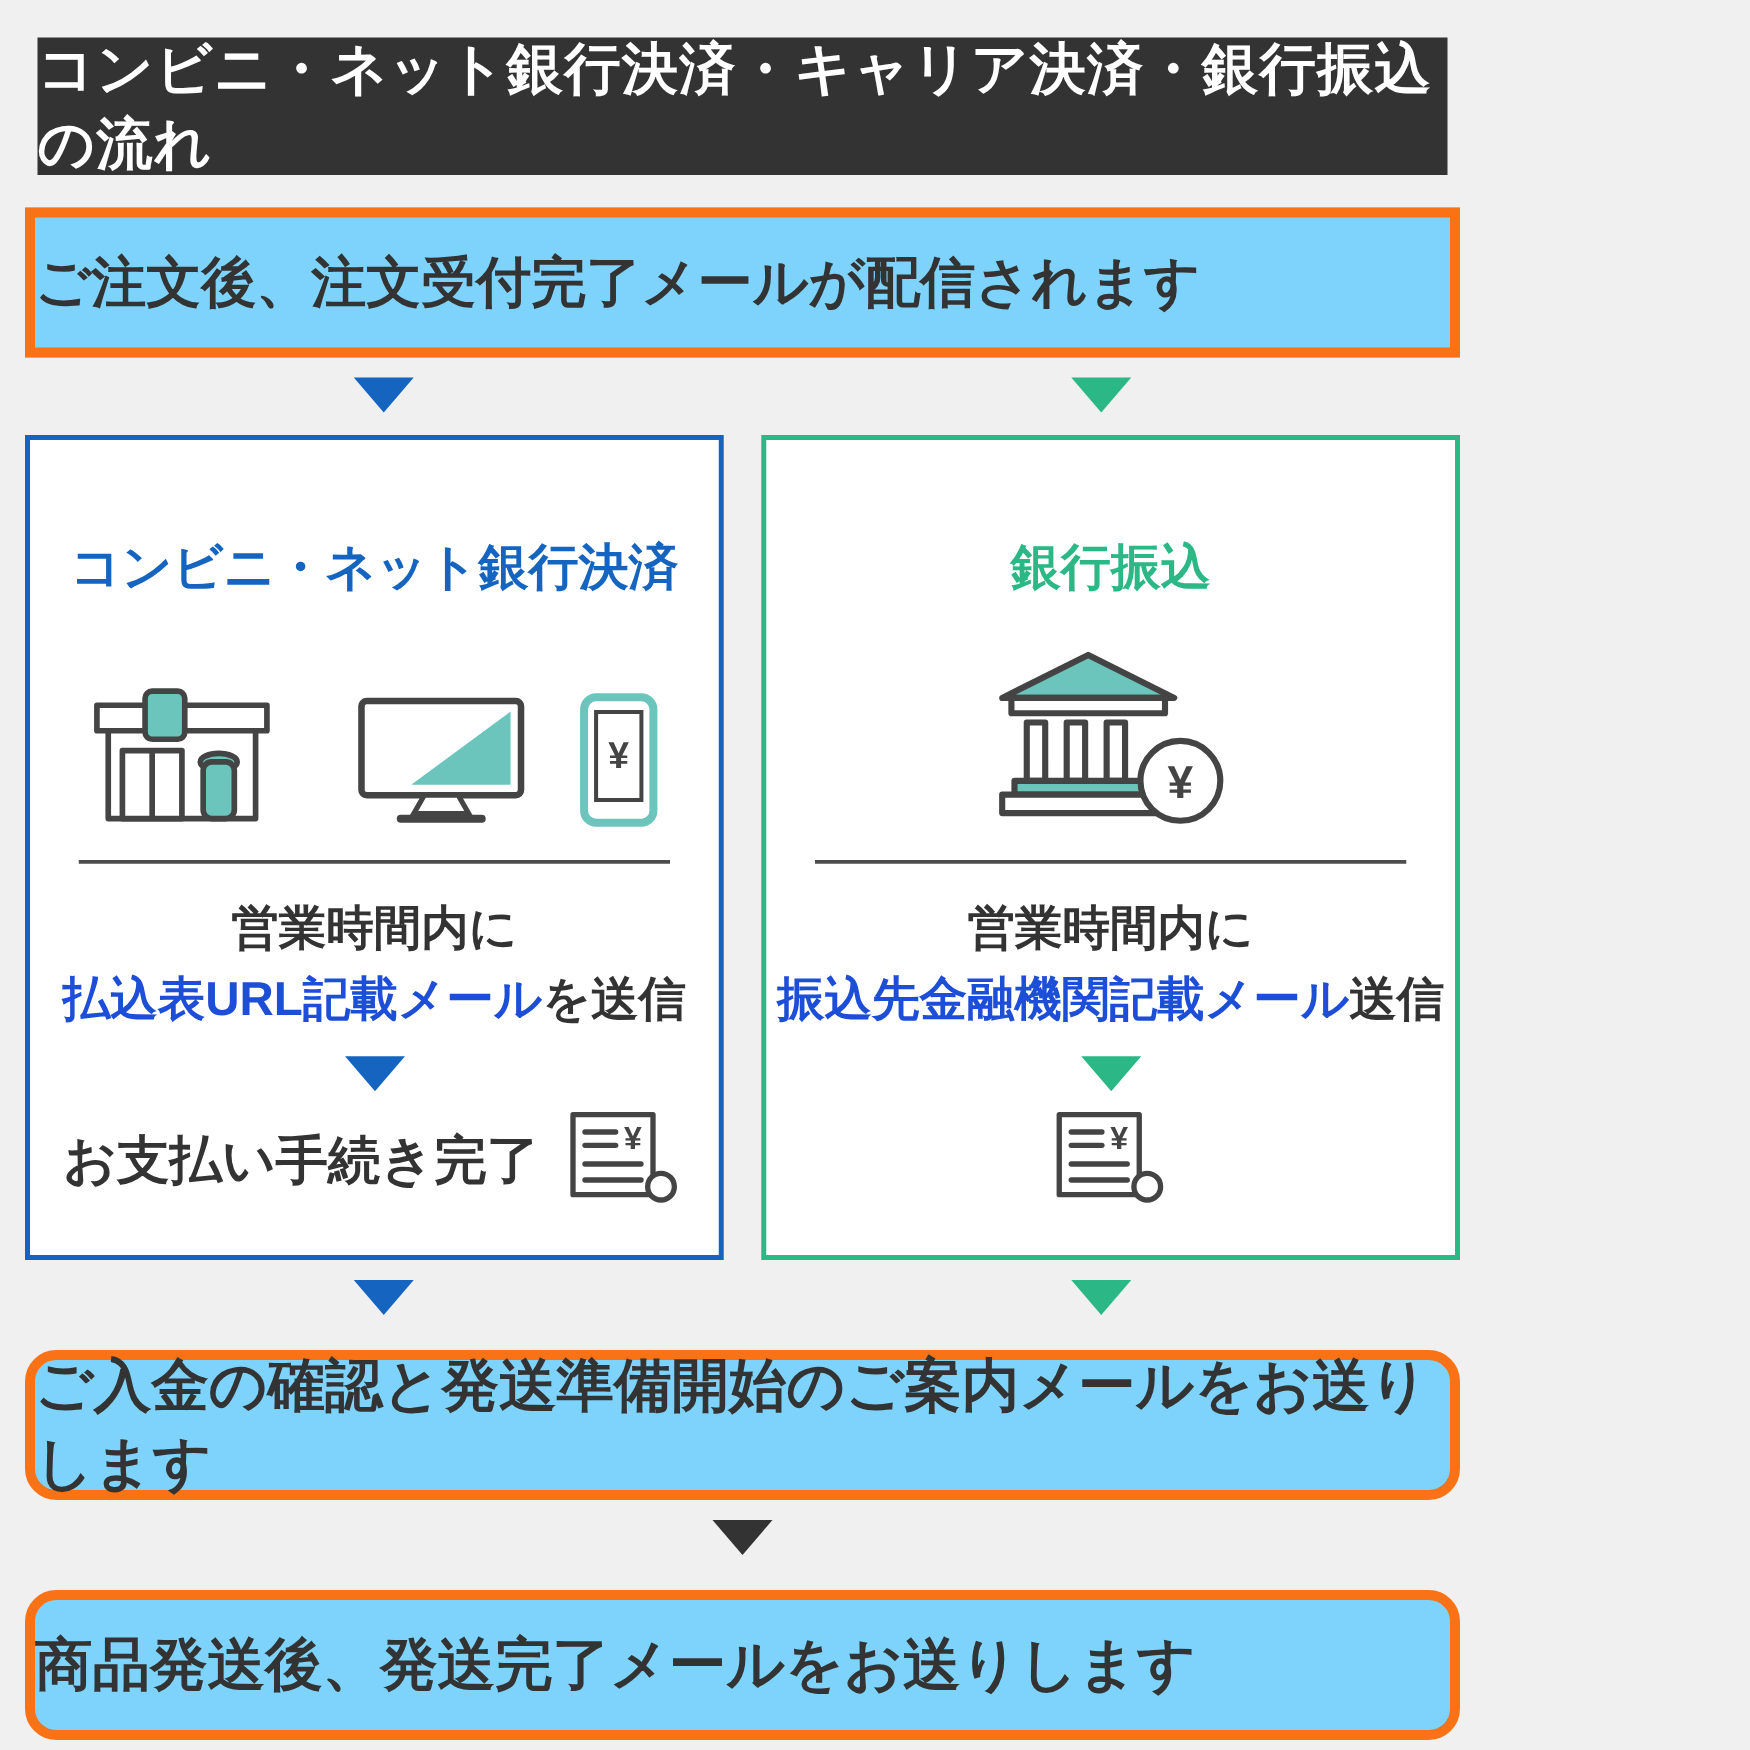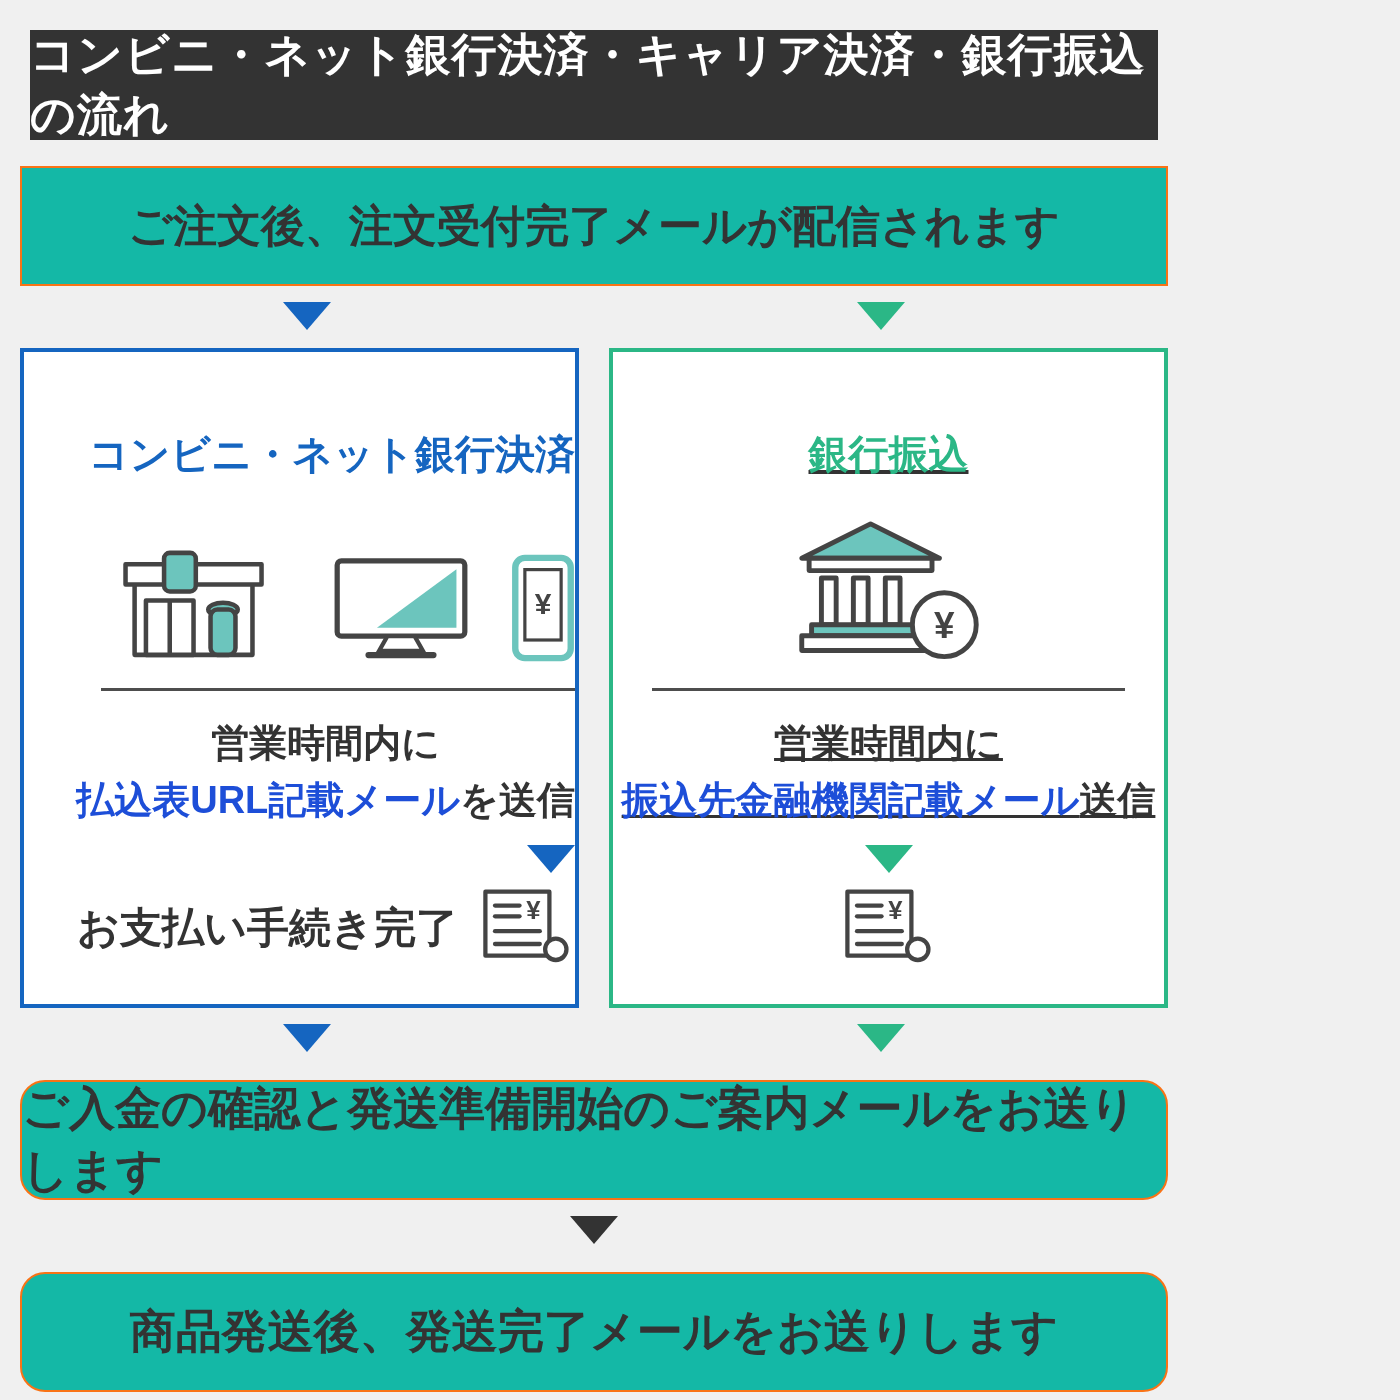--- a/index.html
+++ b/index.html
@@ -24,9 +24,9 @@
   .step-box {
     margin: 26px 20px 0;
     height: 120px;
-    background: #14b8a6;
-    border: 2px solid #f97316;
-    display: flex; align-items: center; justify-content: center;
+    background: #7dd3fc;
+    border: 8px solid #f97316;
+    display: flex; align-items: center; 
     font-size: 44px;
   }
   .step-box.big { font-size: 46px; border-radius: 25px; }

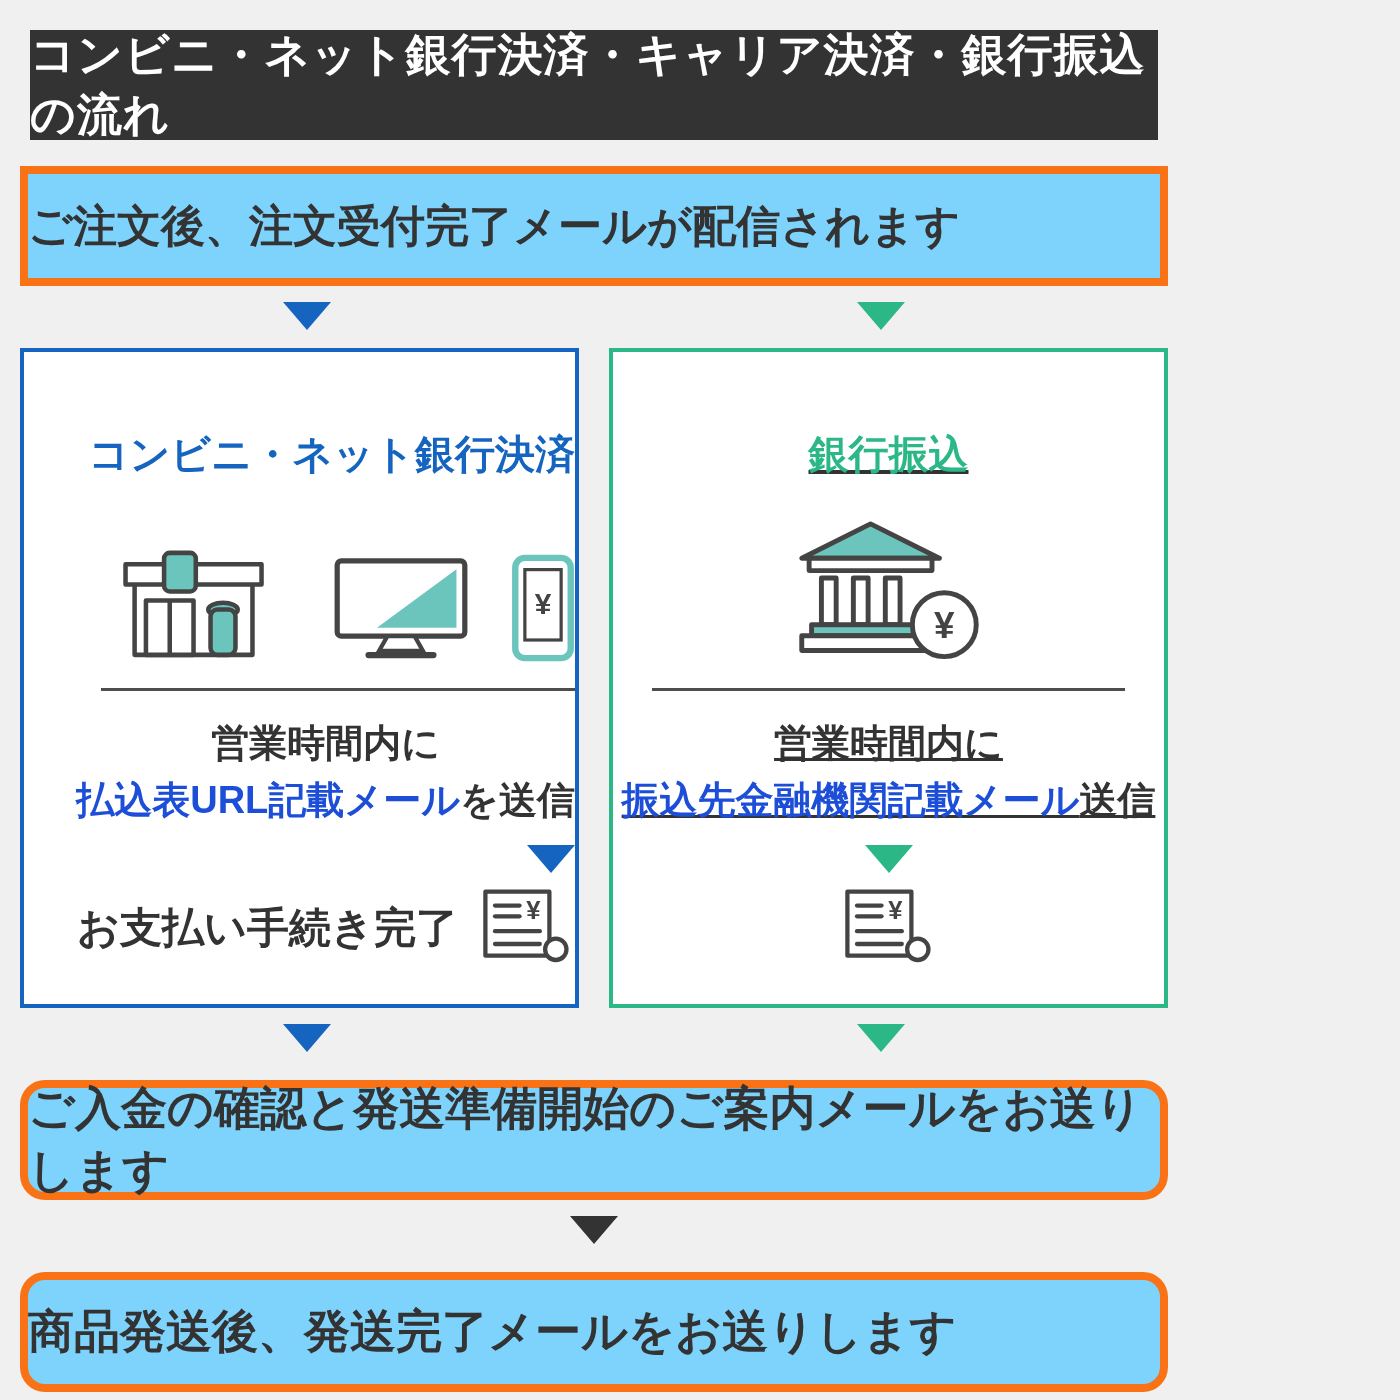--- a/index.html
+++ b/index.html
@@ -50,7 +50,7 @@
     border: 4px solid;
     display: flex; flex-direction: column; align-items: center;
   }
-  .col.left  { border-color: #1565c0; align-items: flex-end; }
+  .col.left  { border-color: #1565c0; }
   .col.right { border-color: #2bb786; text-decoration: underline; }
 
   .col-title {

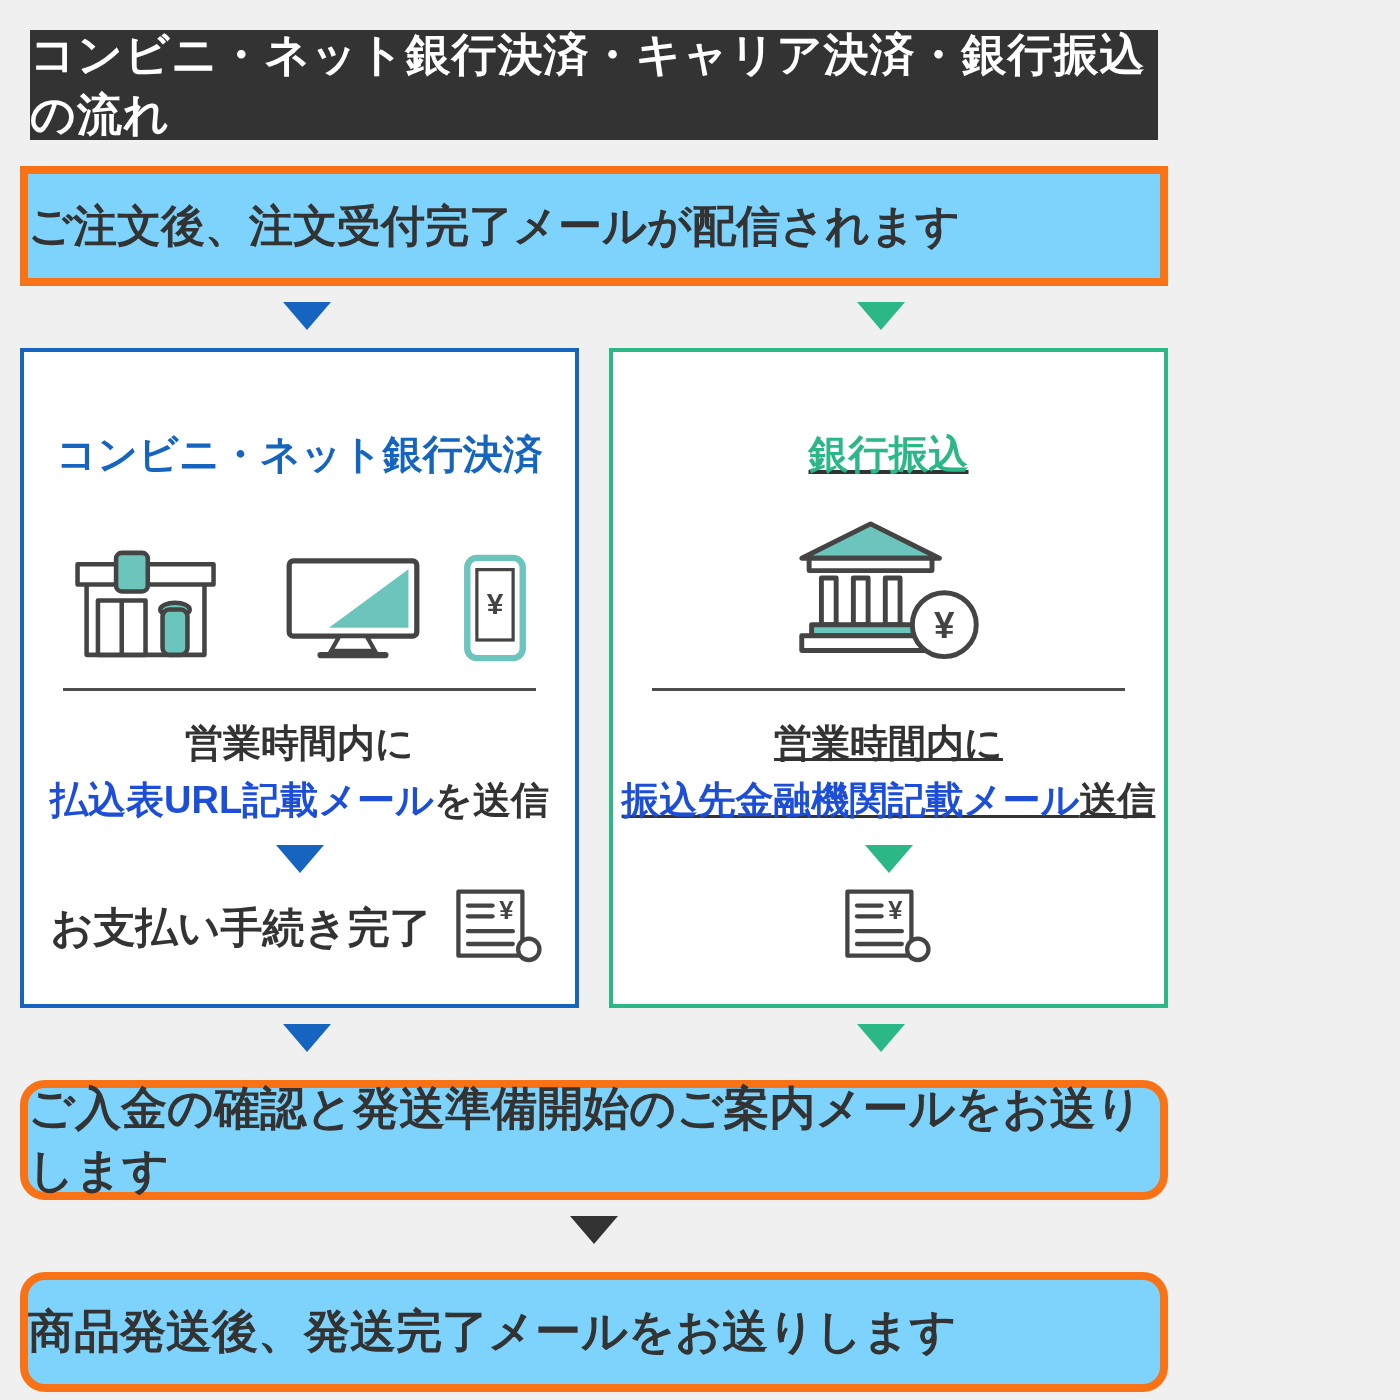--- a/index.html
+++ b/index.html
@@ -51,7 +51,7 @@
     display: flex; flex-direction: column; align-items: center;
   }
   .col.left  { border-color: #1565c0; }
-  .col.right { border-color: #2bb786; text-decoration: underline; }
+  .col.right { border-color: #2bb786; }
 
   .col-title {
     margin-top: 46px; height: 112px;

